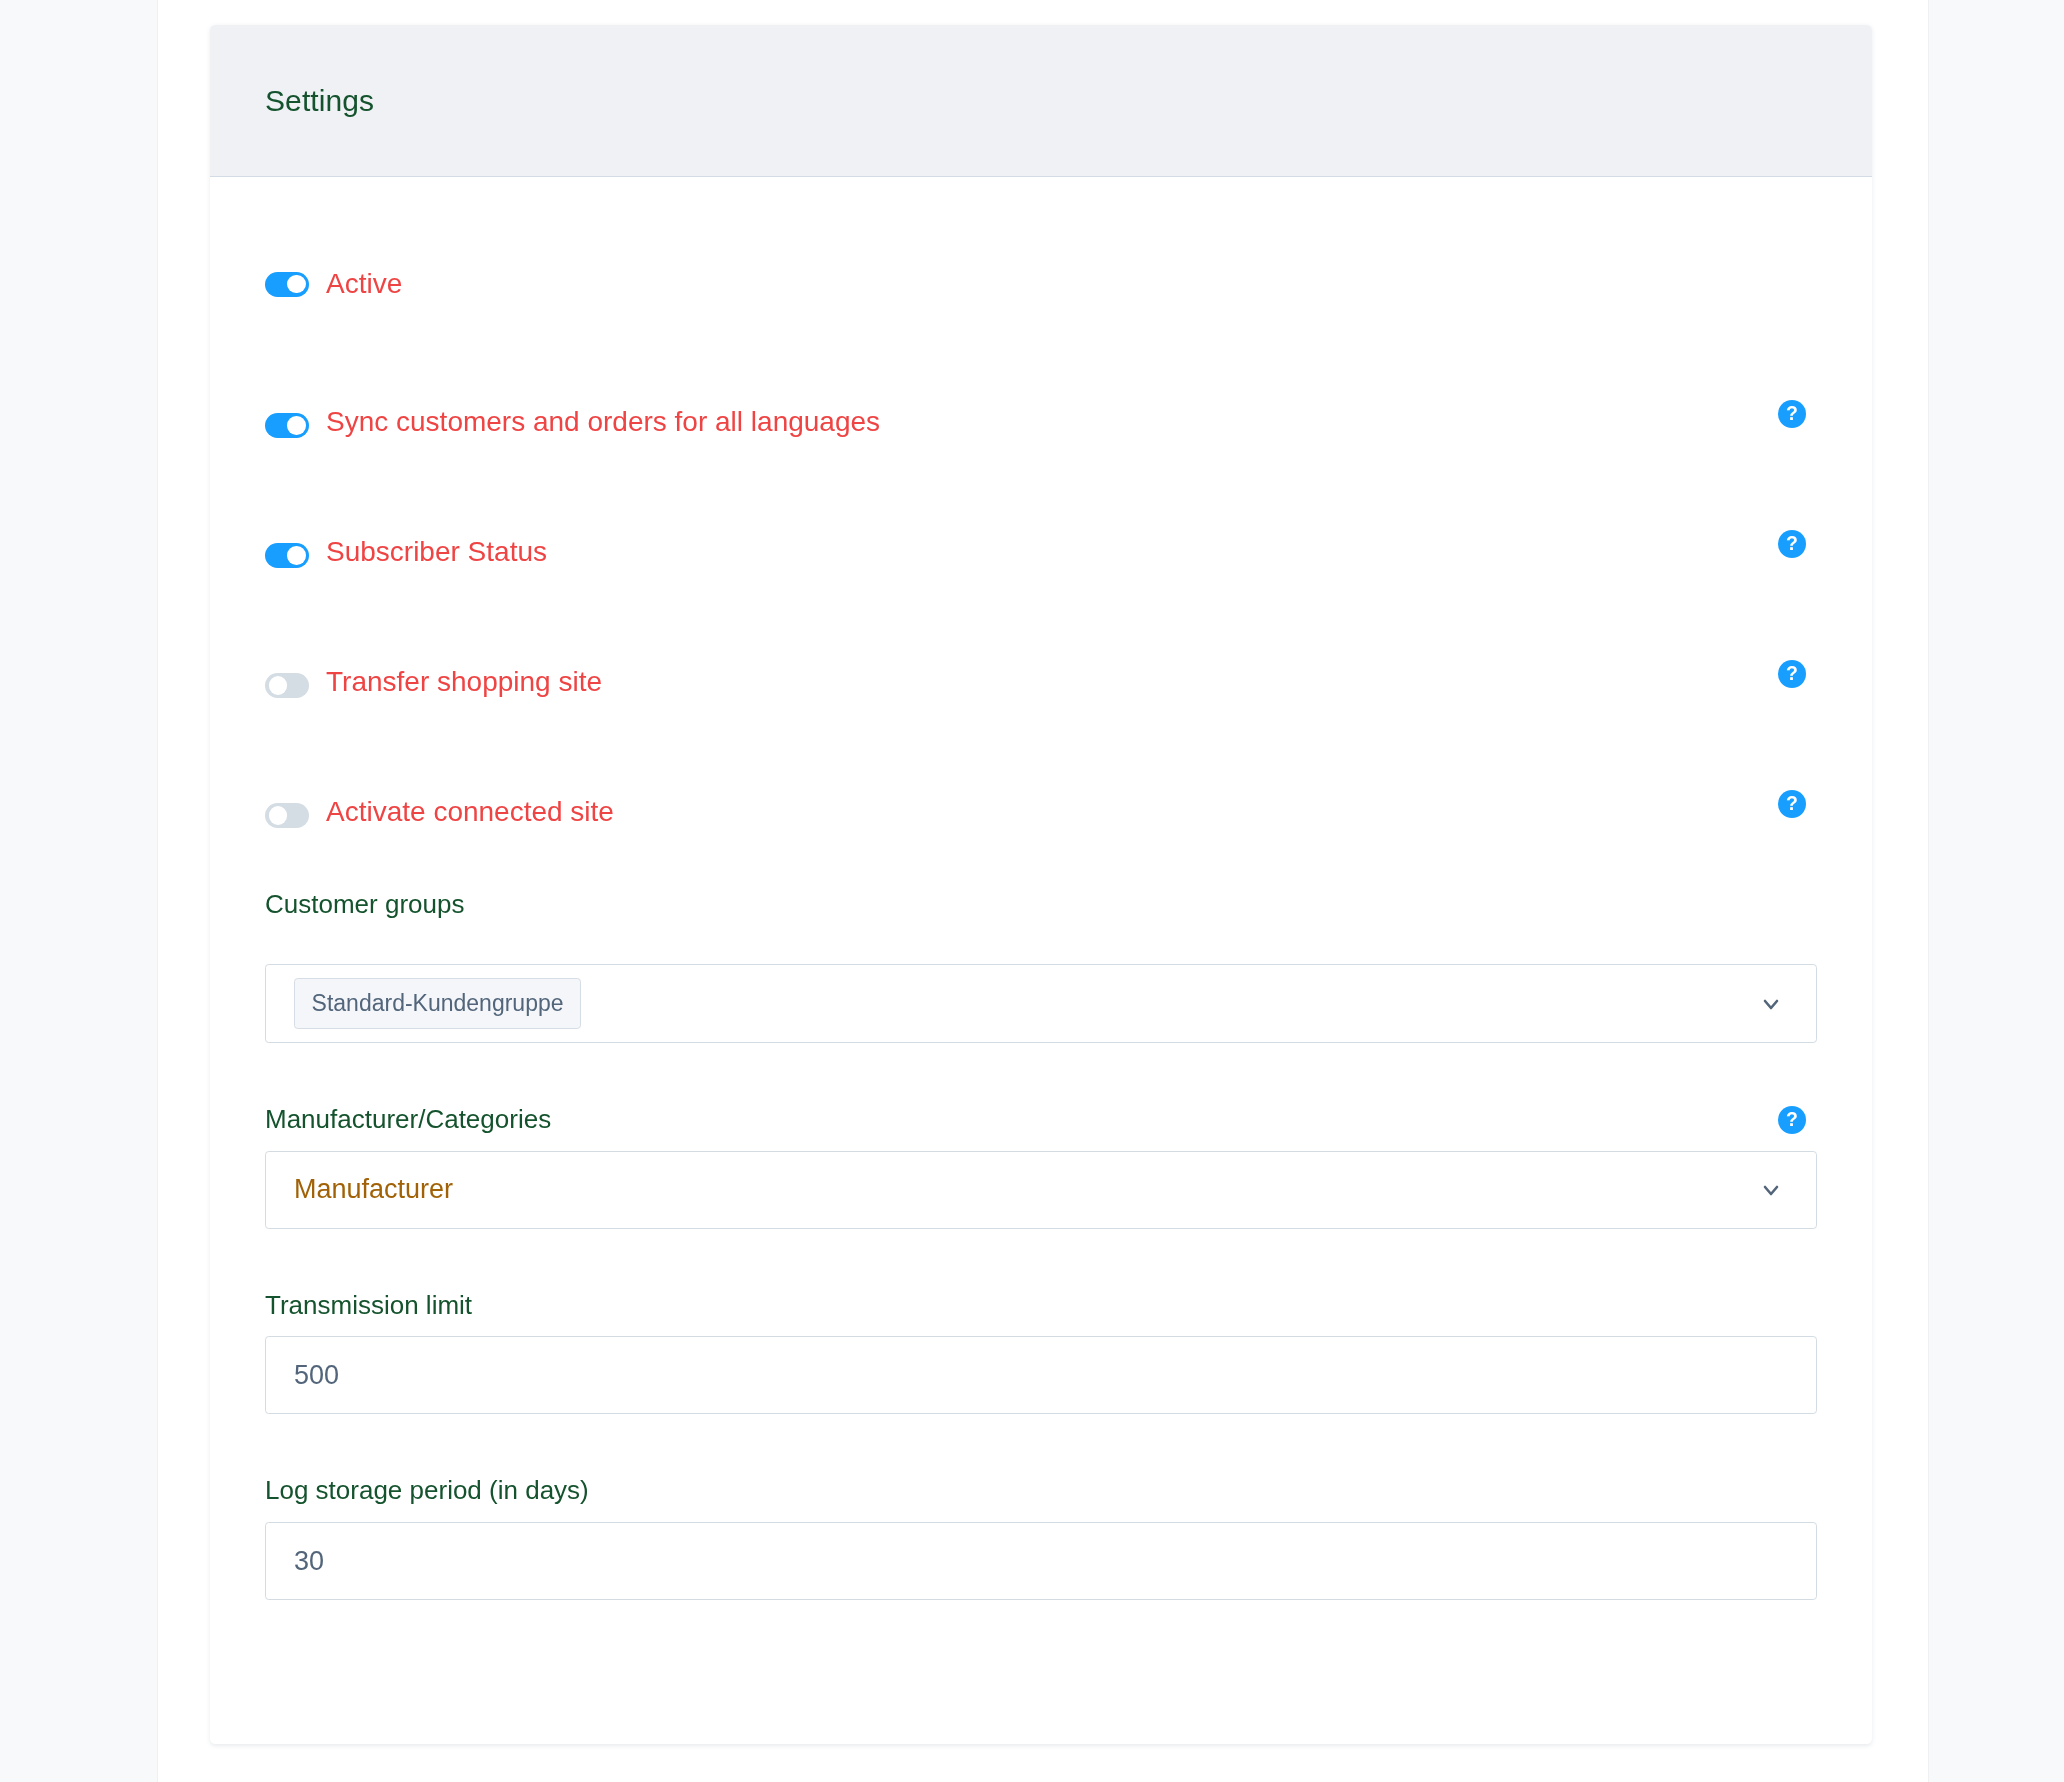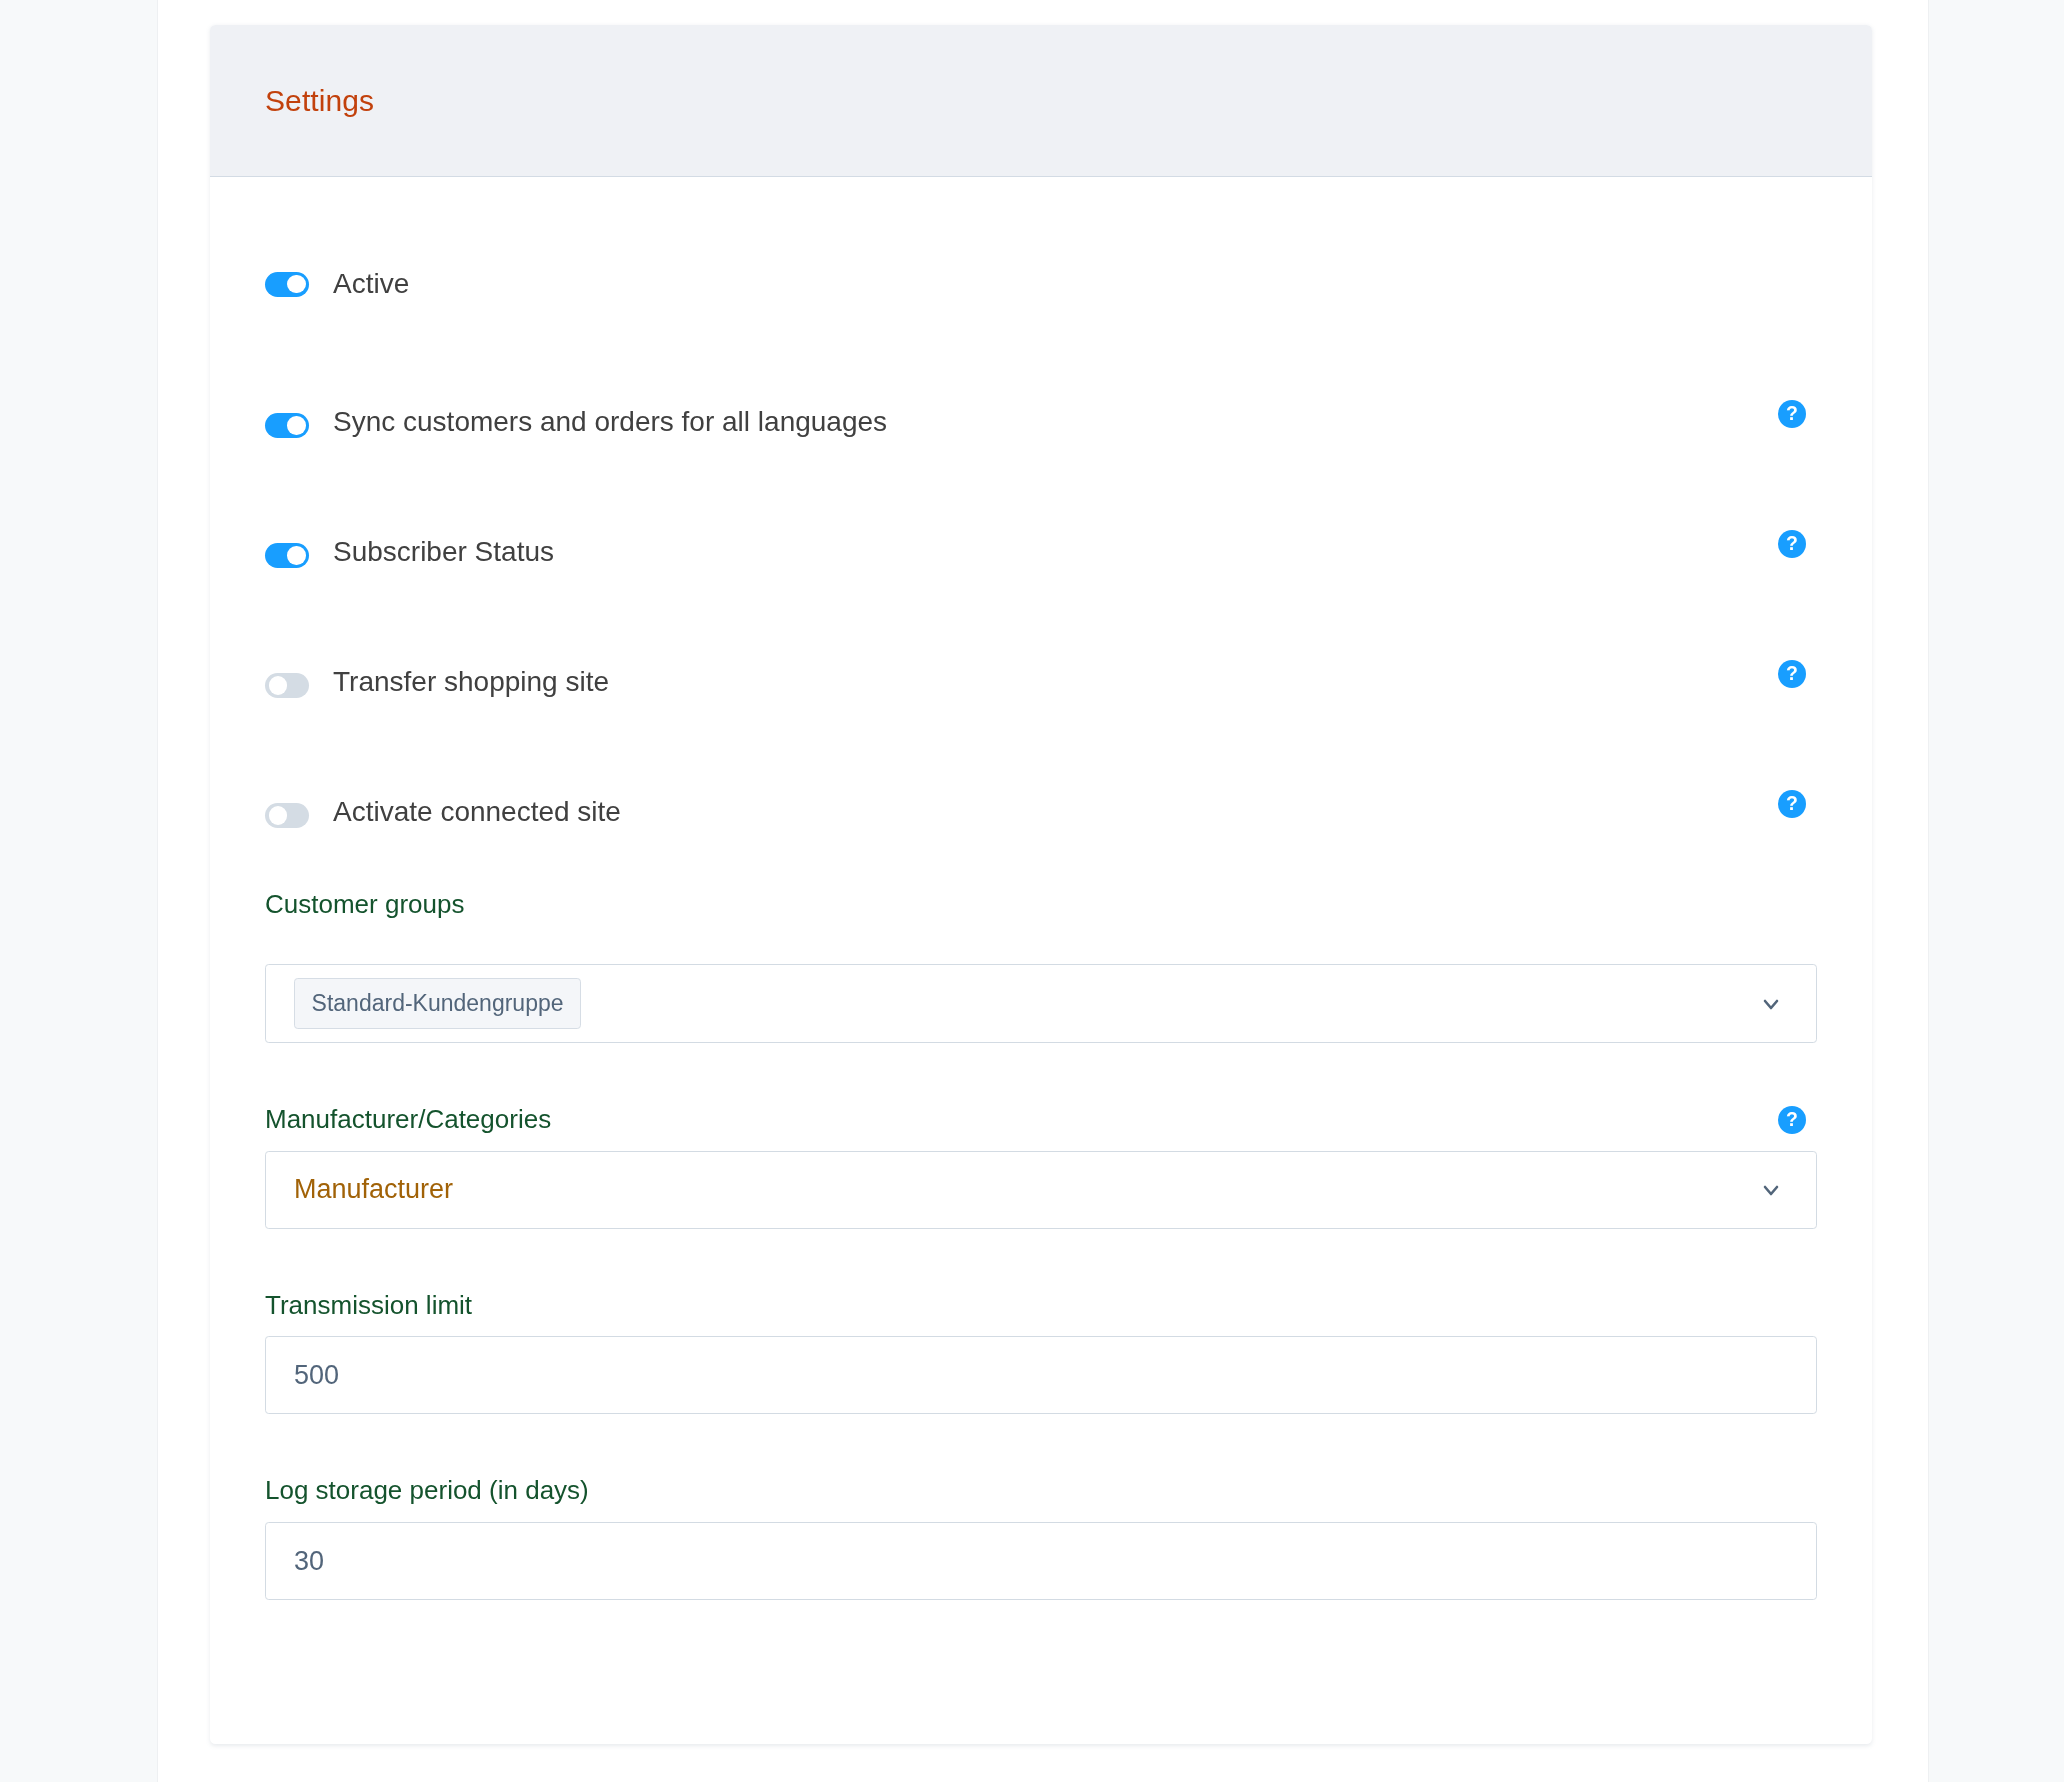--- a/index.html
+++ b/index.html
@@ -53,7 +53,7 @@
   }
   .card-header-title {
     font-size: 30px;
-    color: #c2410c;
+    color: #14532d;
     letter-spacing: 0.1px;
   }
 

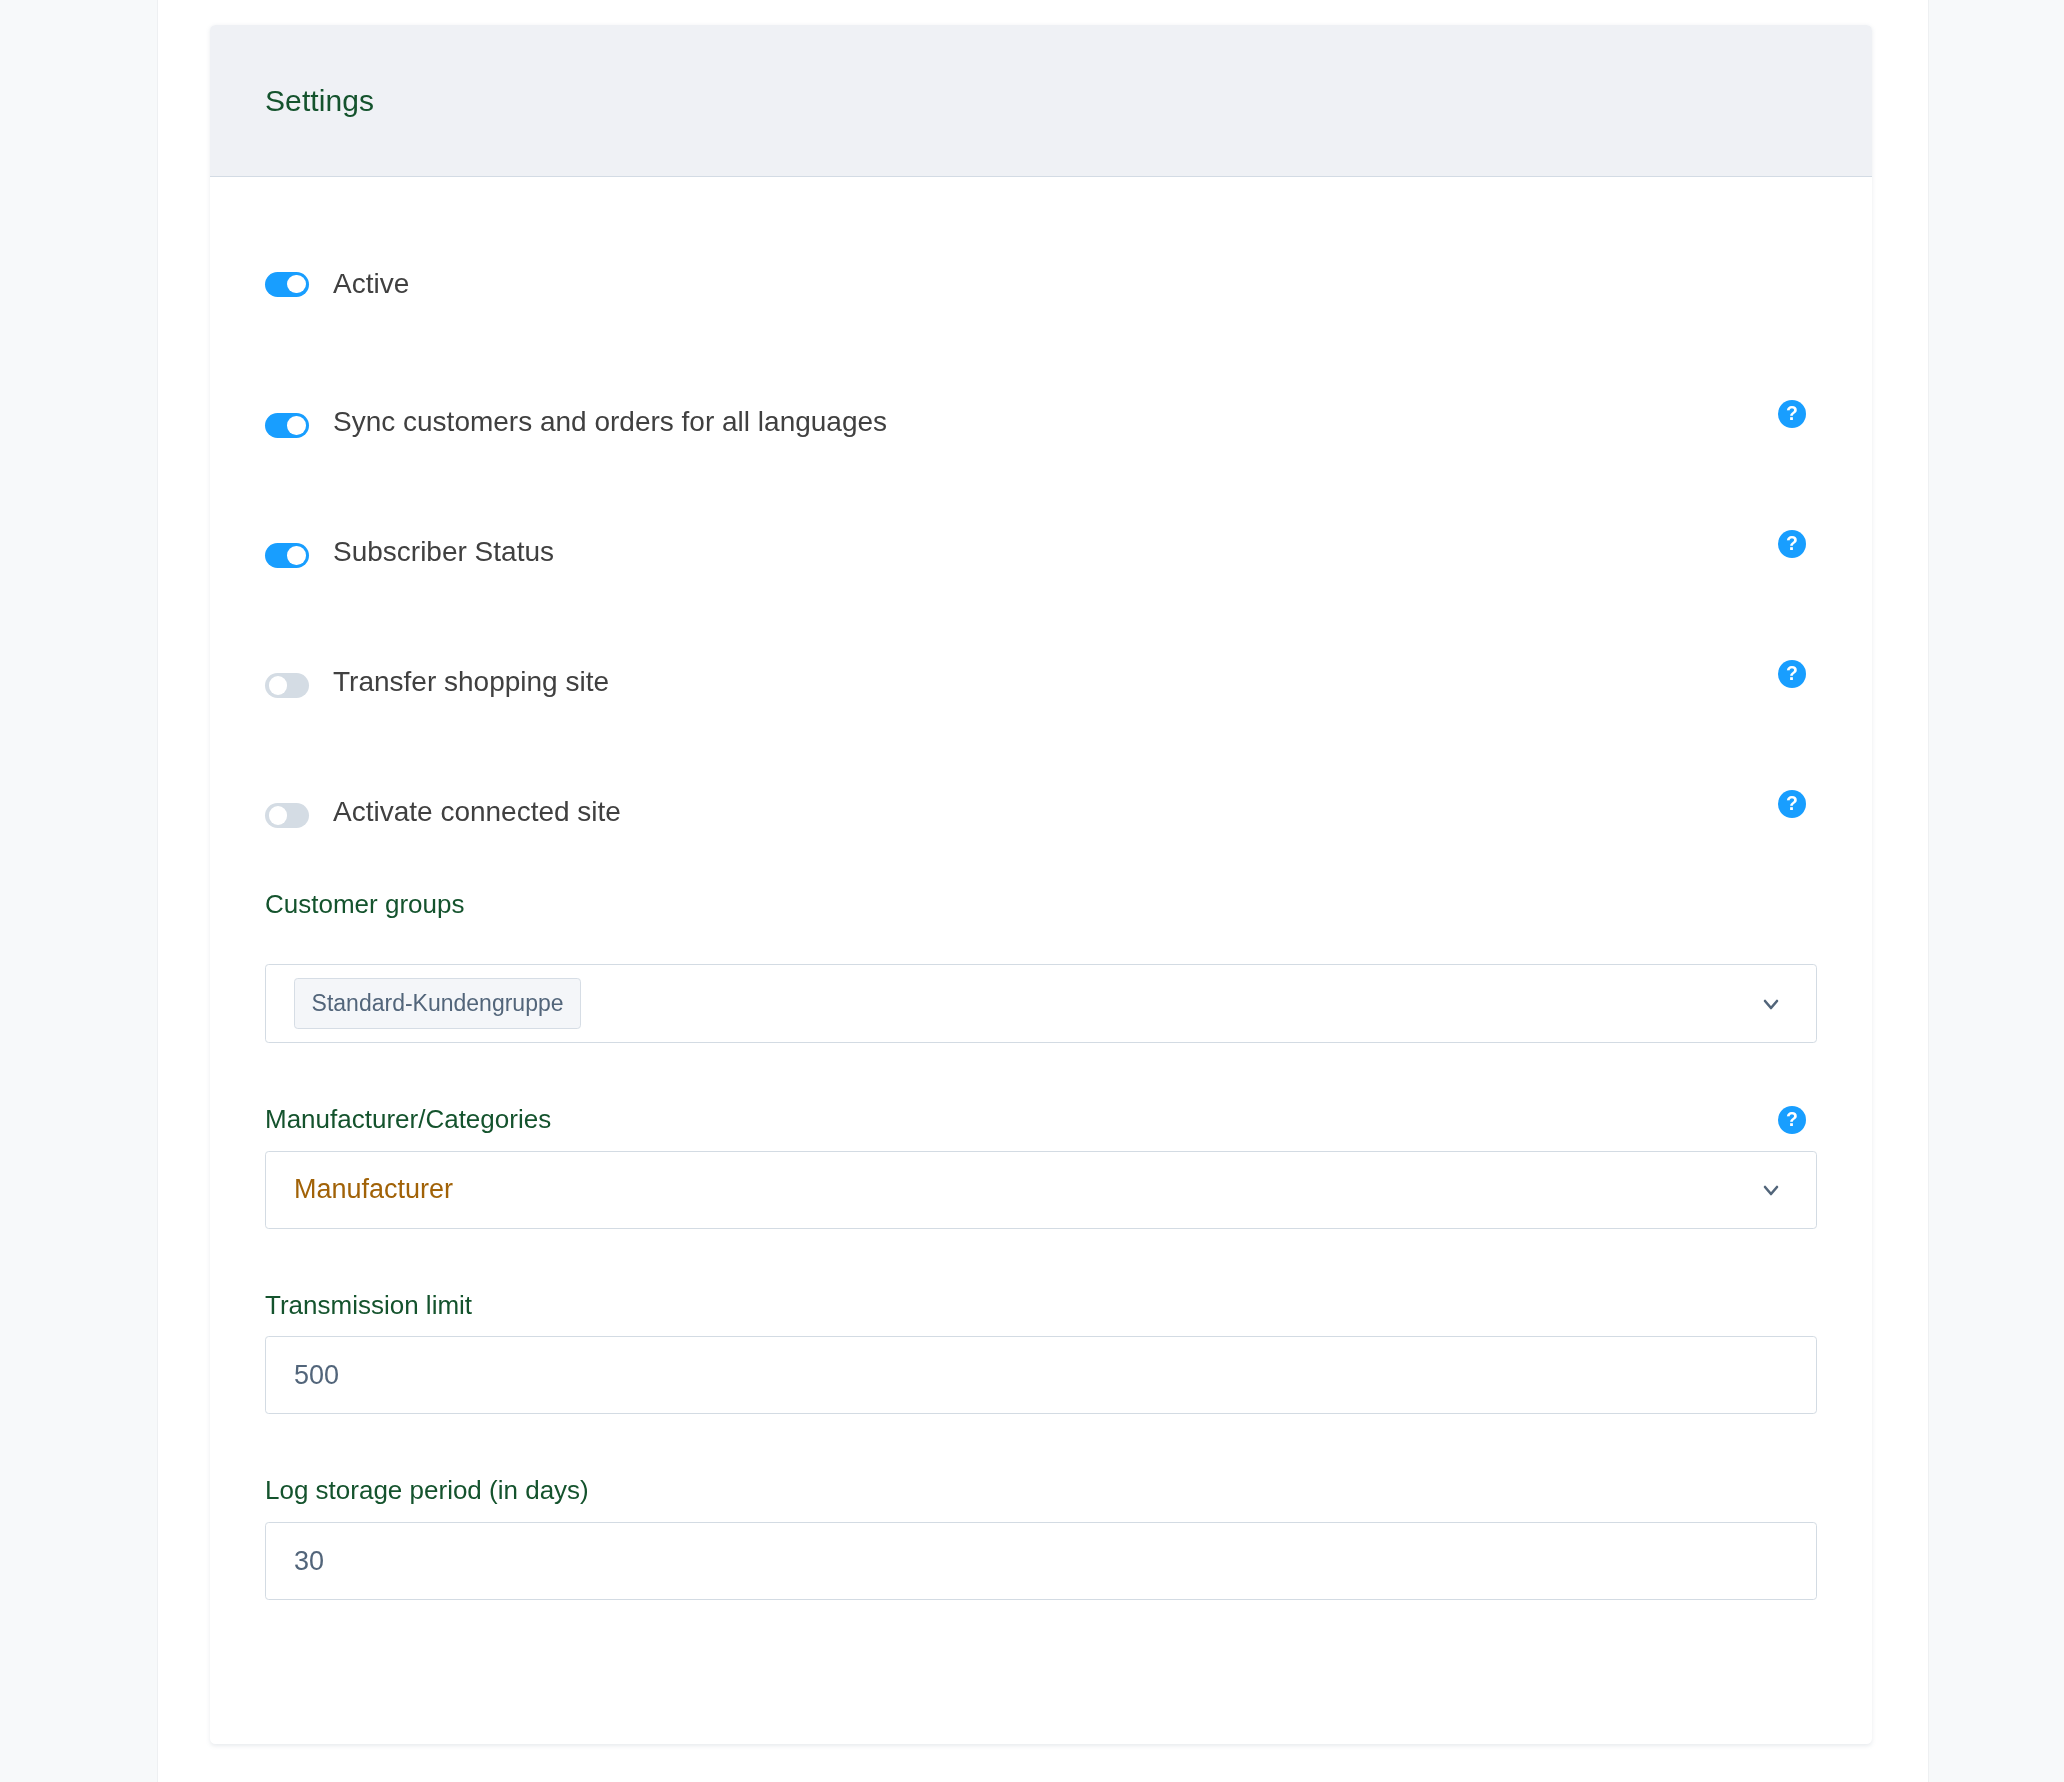--- a/index.html
+++ b/index.html
@@ -94,9 +94,9 @@
   .switch.on .knob { left: 22px; }
 
   .toggle-label {
-    margin-left: 24px;
+    margin-left: 17px;
     font-size: 28px;
-    color: #404040;
+    color: #ef4444;
     white-space: nowrap;
   }
 

